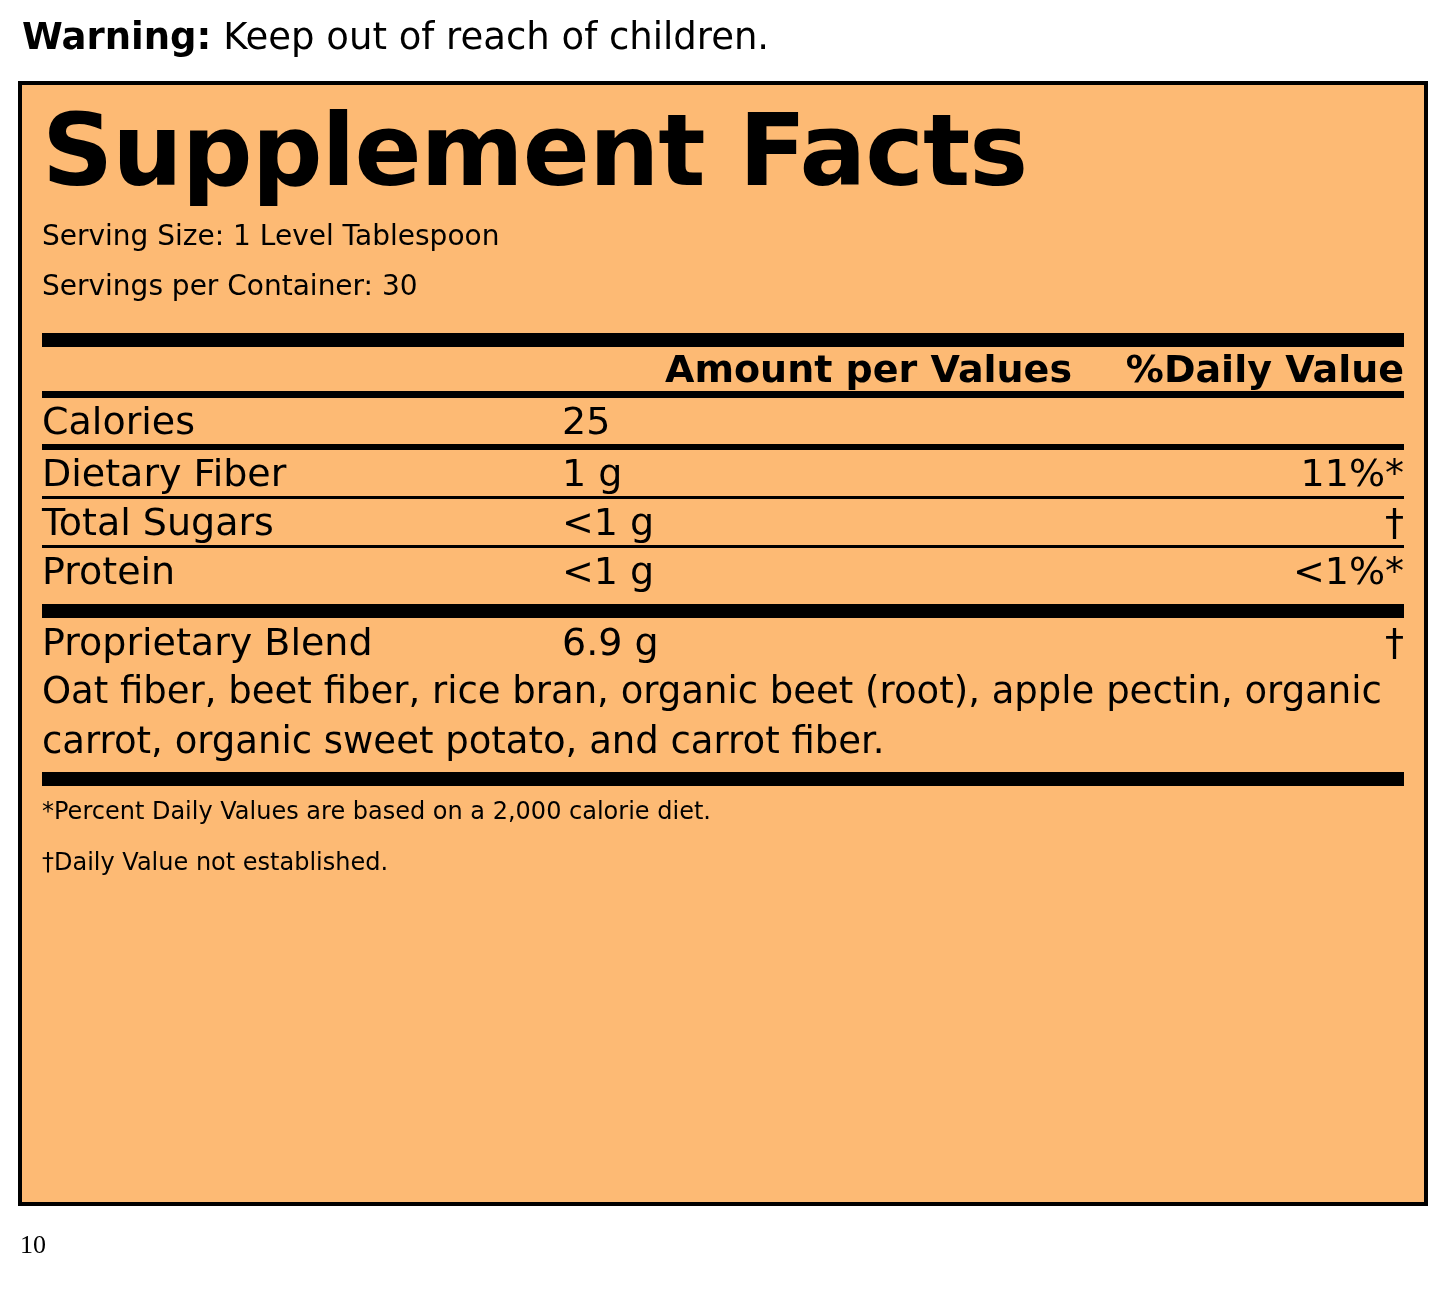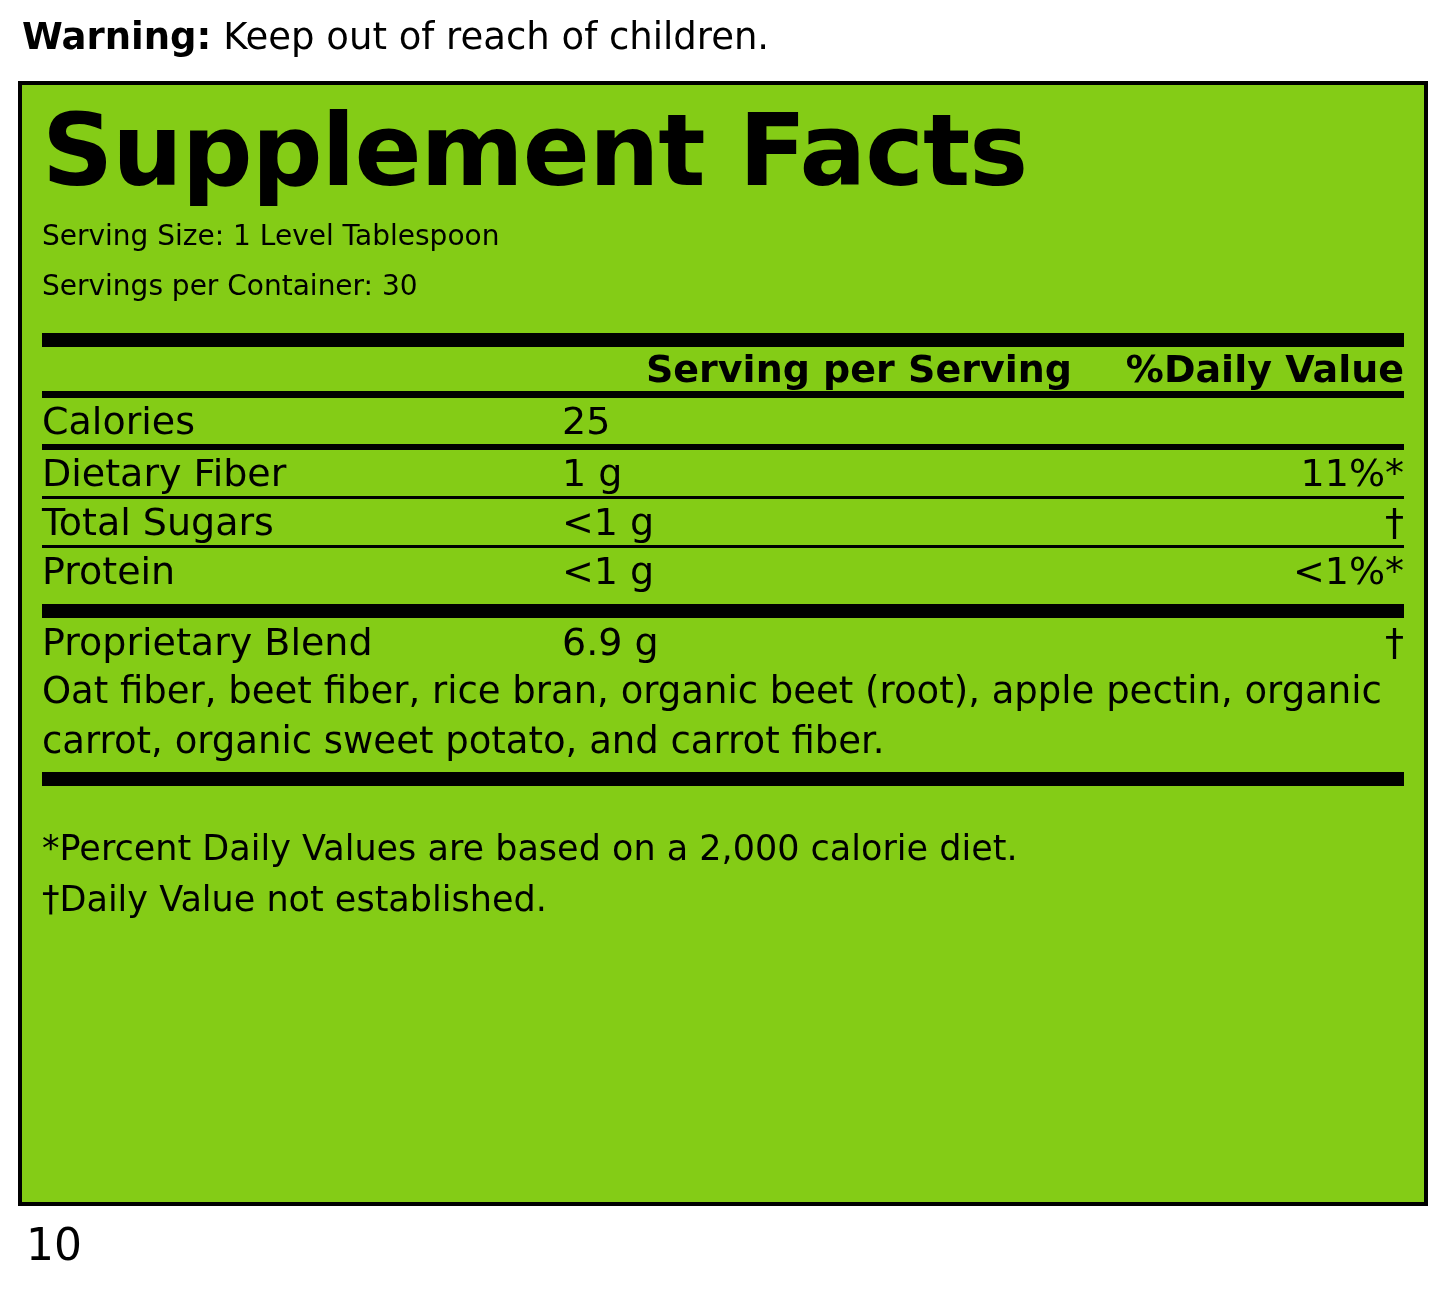--- a/index.html
+++ b/index.html
@@ -44,7 +44,7 @@
     height: 1125px;
     border: 4px solid #000;
     box-sizing: border-box;
-    background: #84cc16;
+    background: #fdba74;
   }
   .panel-inner {
     position: absolute;

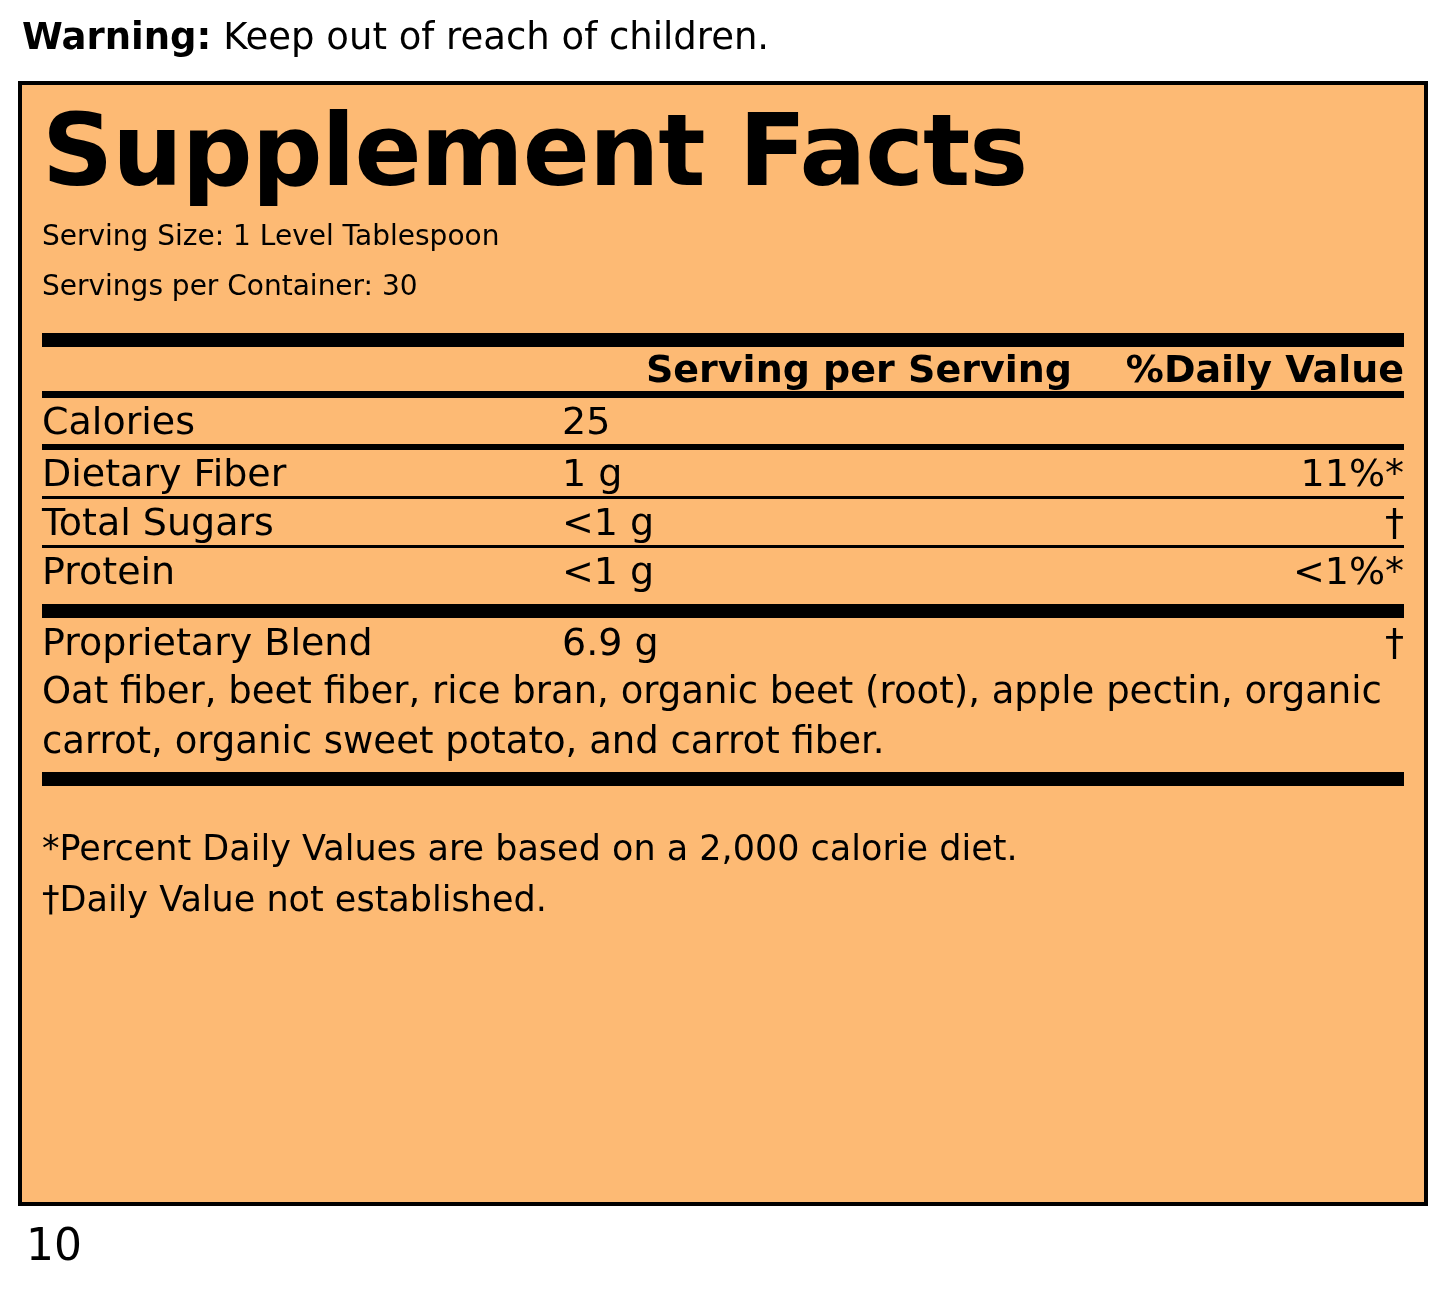--- a/index.html
+++ b/index.html
@@ -177,7 +177,7 @@
         <tbody>
             <tr class="hdr-row">
           <td class="col-name"></td>
-          <td class="col-amt">Serving per Serving</td>
+          <td class="col-amt">Amount per Values</td>
           <td class="col-dv">%Daily Value</td>
         </tr>
         <tr>

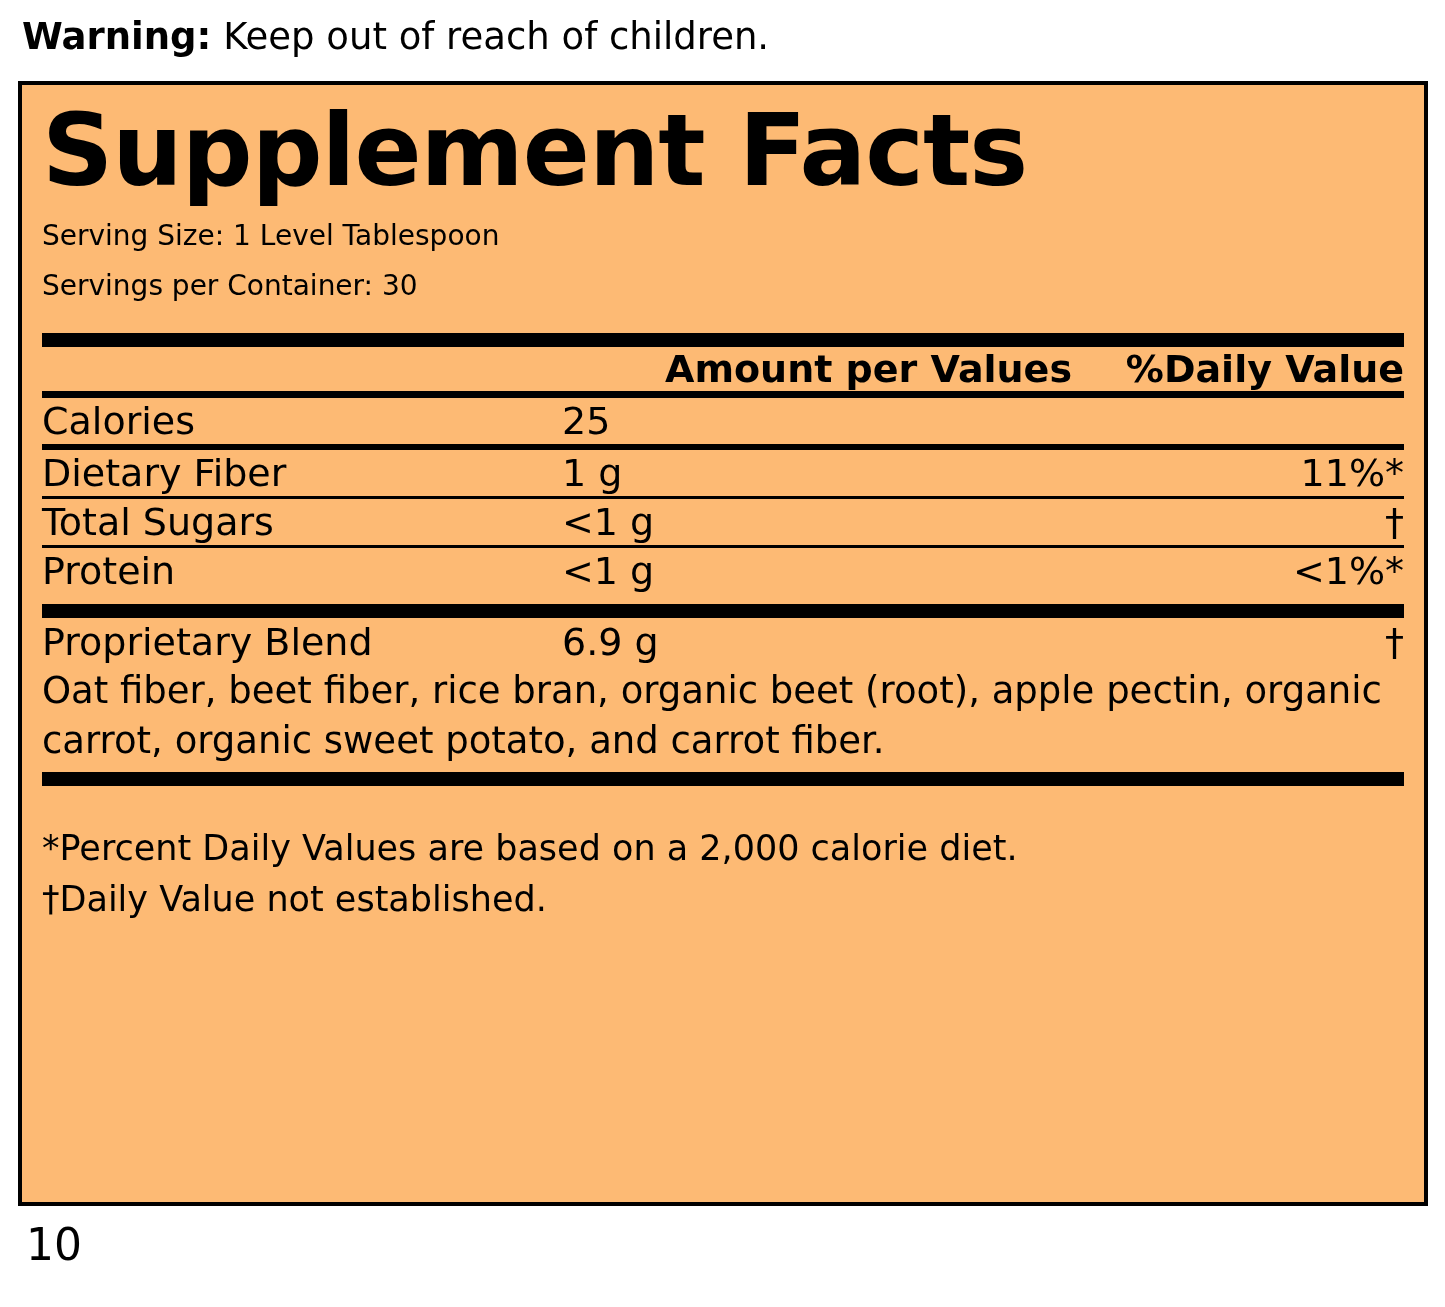--- a/index.html
+++ b/index.html
@@ -135,10 +135,9 @@
   }
 
   .footnotes {
-    font-size: 35px;
+    font-size: 24px;
     line-height: 51px;
-    padding-top: 16px;
-    margin-top: 21px;
+    padding-top: 0;
   }
 
   .page-num {

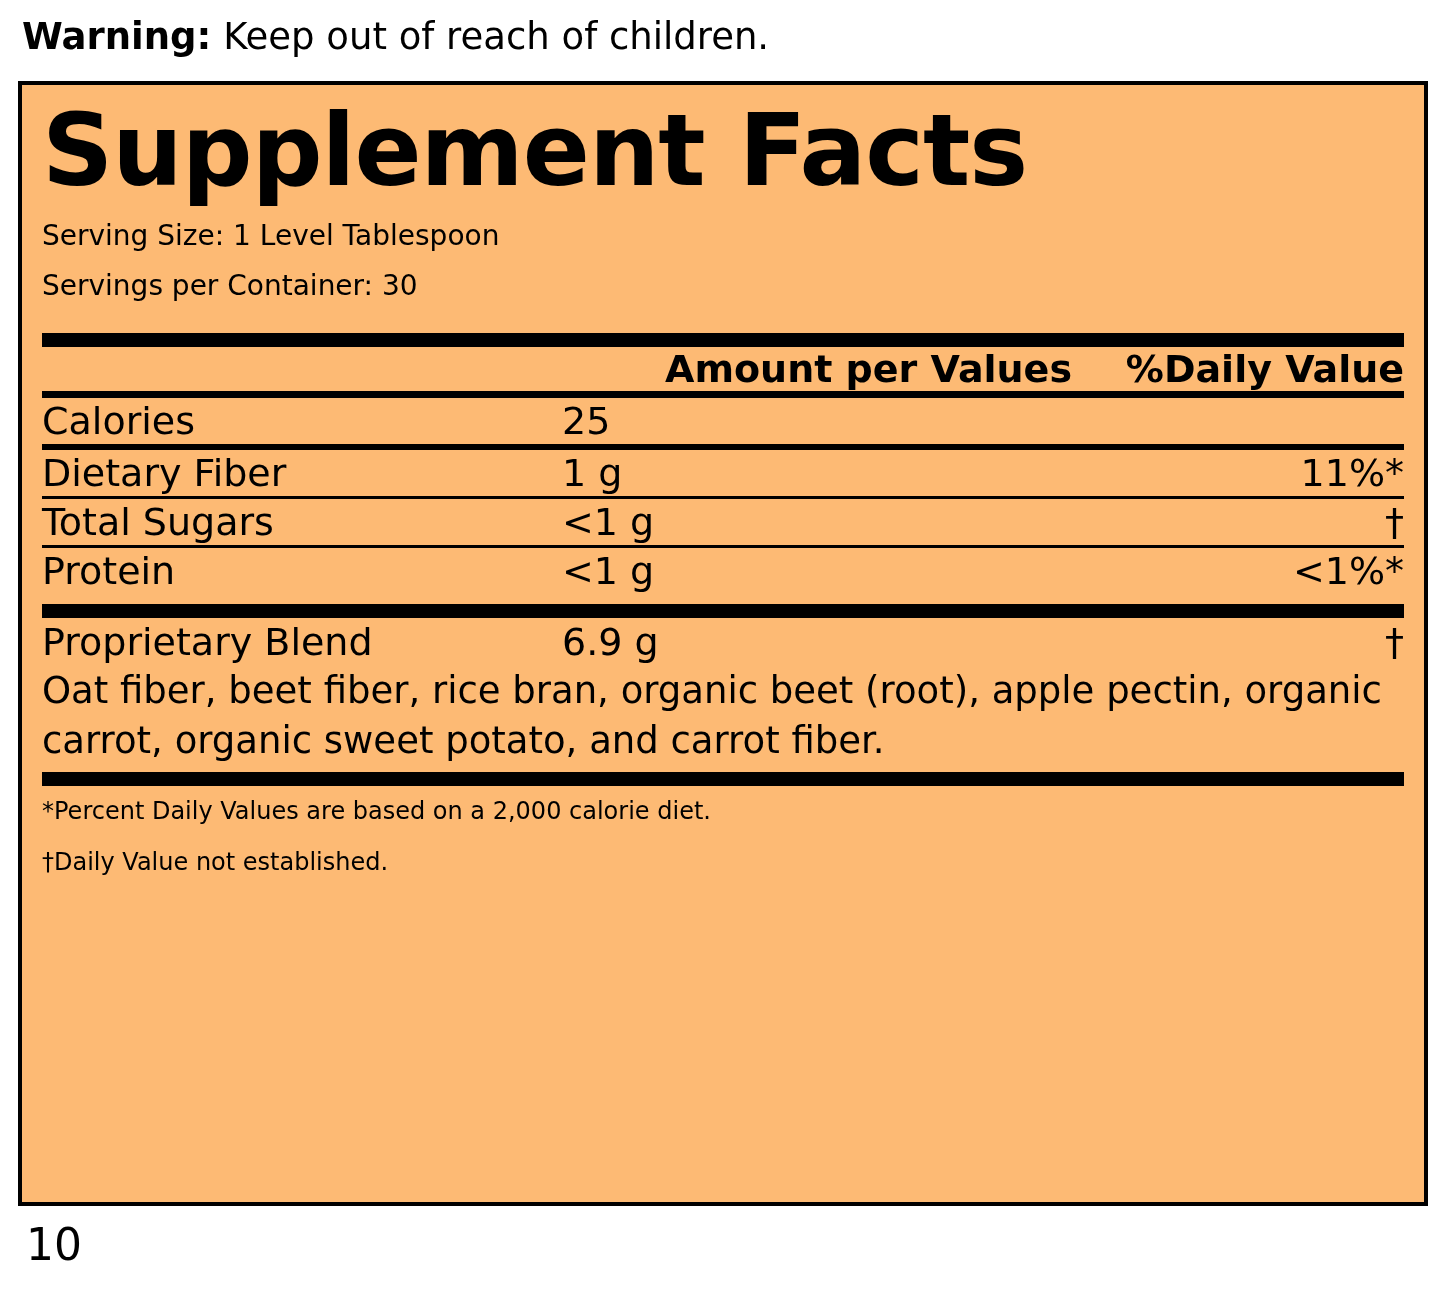--- a/index.html
+++ b/index.html
@@ -142,10 +142,11 @@
 
   .page-num {
     position: absolute;
-    left: 26px;
+    left: 20px;
     top: 1222px;
-    font-size: 44px;
+    font-size: 26px;
     line-height: 46px;
+    font-family: Liberation Serif, serif;
   }
 </style>
 </head>

